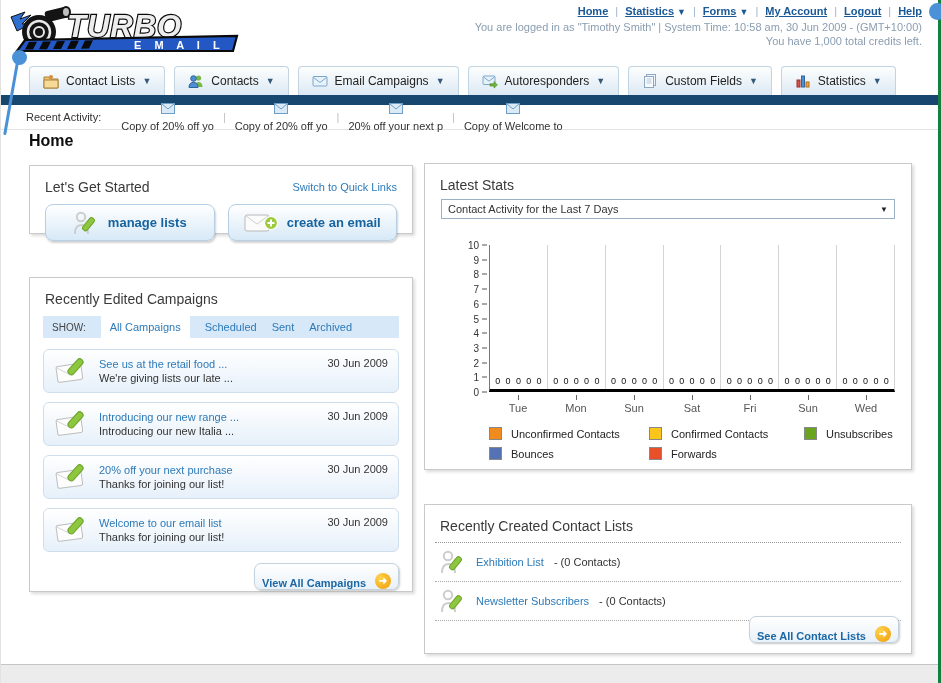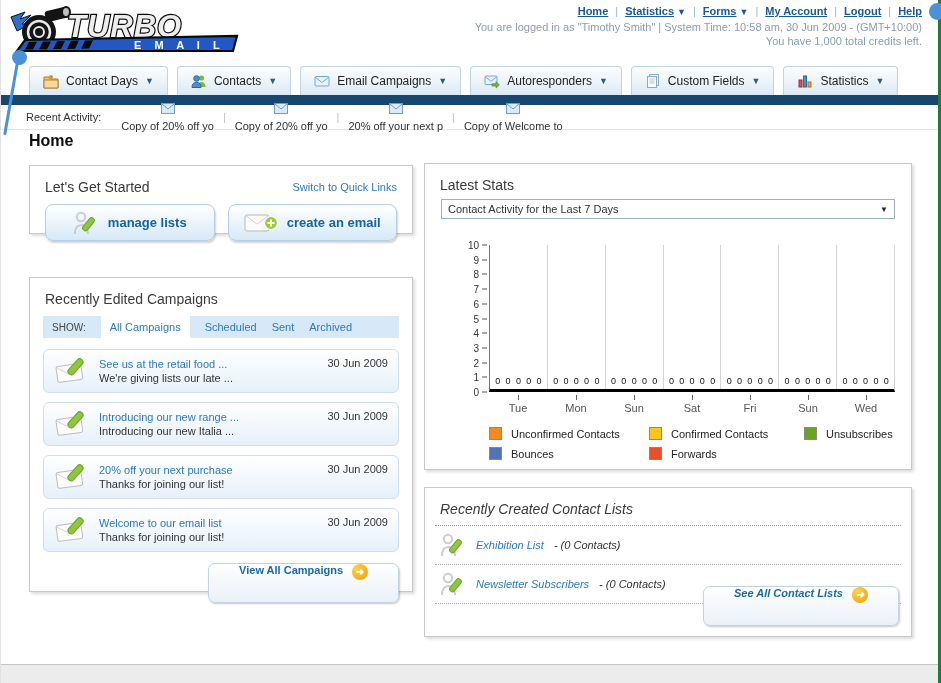--- a/index.html
+++ b/index.html
@@ -152,7 +152,7 @@
         <path d="M1,7 h14 v8 H1 Z" fill="#f7d998" stroke="#a9813a"></path>
         <circle cx="8" cy="4" r="2" fill="#d98c3f"></circle>
       </svg>
-      <span>Contact Days</span>
+      <span>Contact Lists</span>
       <span class="caret">▼</span>
     </div>
     <div class="tab">

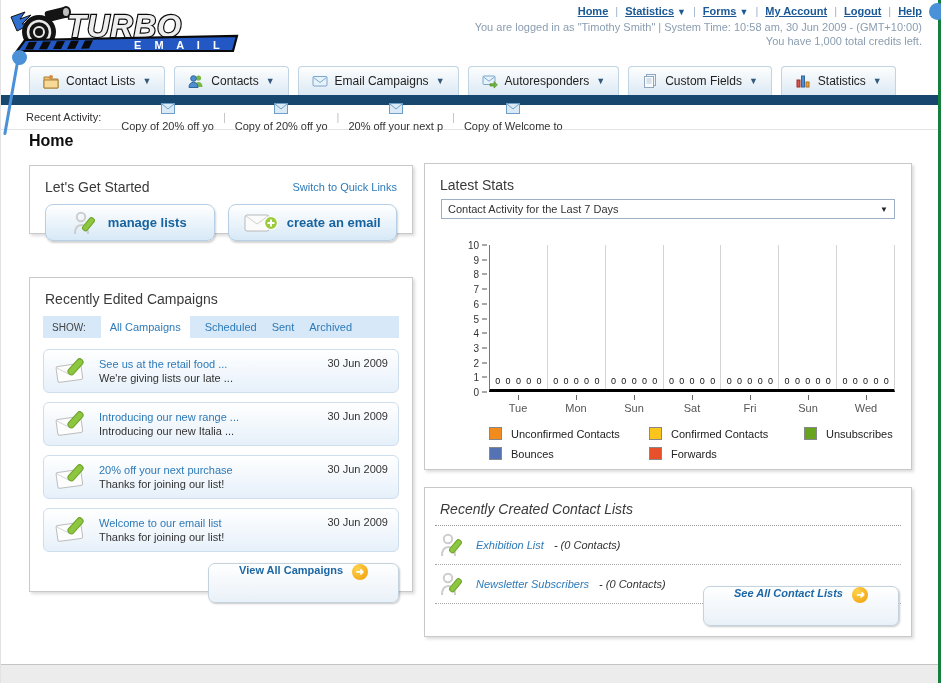--- a/index.html
+++ b/index.html
@@ -93,7 +93,7 @@
   .swatch { width:13px; height:13px; border:1px solid #888; display:inline-block; }
 
   
-  #clists { left:423px; top:487px; width:488px; height:150px;font-style:italic; }
+  #clists { left:423px; top:504px; width:488px; height:150px; }
   #clists .panel-head { border-bottom:1px dotted #999; margin:0 10px; padding:13px 5px 8px; }
   .clist-item { display:flex; align-items:center; gap:10px; margin:0 10px; padding:6px 5px; border-bottom:1px dotted #aaa; cursor:pointer; }
   .clist-name { color:#2d7ab8; }

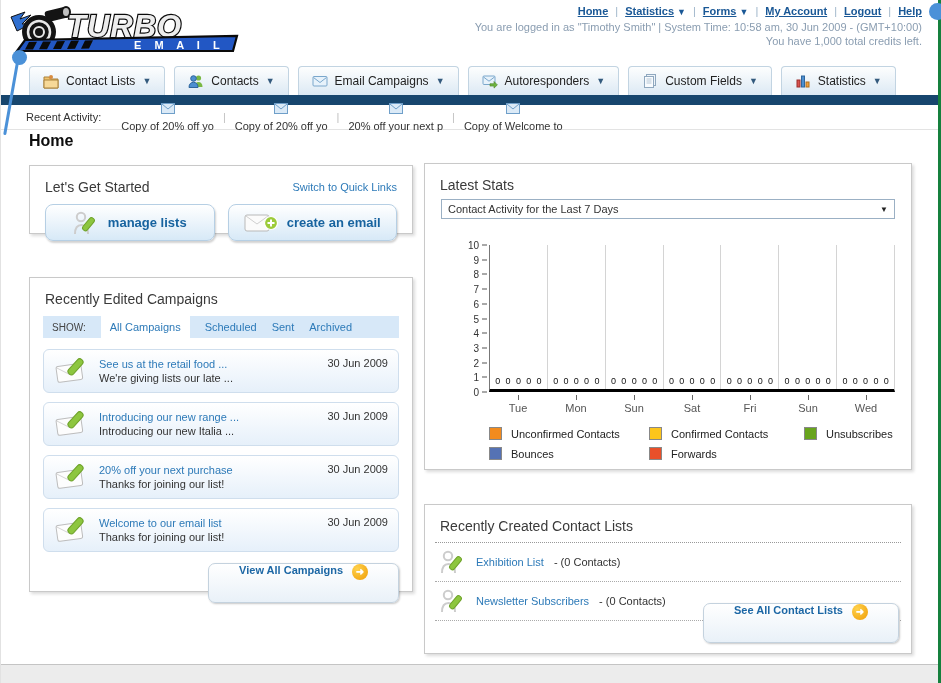--- a/index.html
+++ b/index.html
@@ -66,9 +66,9 @@
   .camp-sub { color:#333; }
   .camp-date { color:#333; align-self:flex-start; margin-top:7px; }
   .view-all-row { display:flex; justify-content:flex-end; padding:2px 13px 0; }
-  .pill-btn { height:40px; border:1px solid #c4d2de; border-radius:7px; background:linear-gradient(#ffffff,#e9f1f8);
-              display:flex; align-items:flex-start; justify-content:center; gap:9px; font-size:11px; font-weight:bold;
-              color:#1c67a5; box-shadow:1px 1px 2px rgba(0,0,0,.22); cursor:pointer; padding:0 30px; }
+  .pill-btn { height:27px; border:1px solid #c4d2de; border-radius:7px; background:linear-gradient(#ffffff,#e9f1f8);
+              display:flex; align-items:flex-end; justify-content:center; gap:9px; font-size:11px; font-weight:bold;
+              color:#1c67a5; box-shadow:1px 1px 2px rgba(0,0,0,.22); cursor:pointer; padding:0 7px; }
   .arrow-circle { width:16px; height:16px; border-radius:50%; background:radial-gradient(circle at 32% 30%, #ffd24d, #ef9c05);
                   color:#fff; font-weight:bold; font-size:10px; line-height:16px; text-align:center; display:inline-block; }
 

